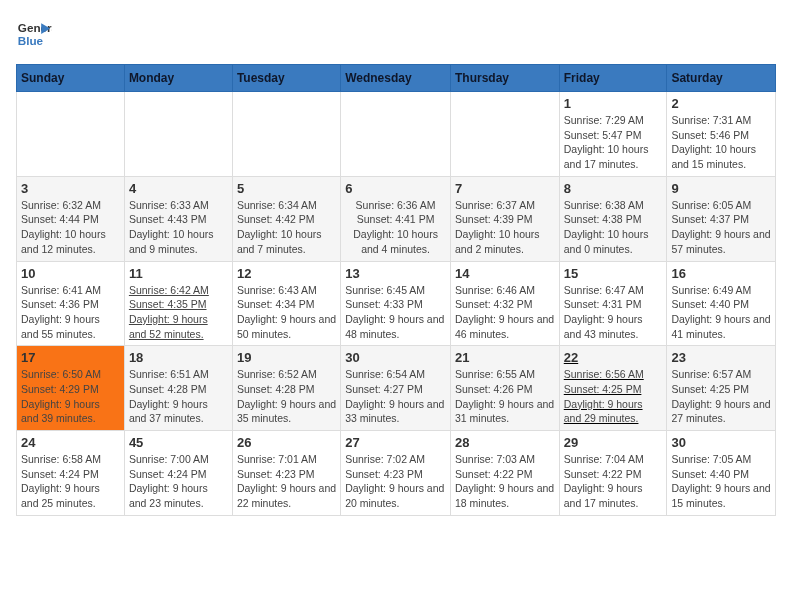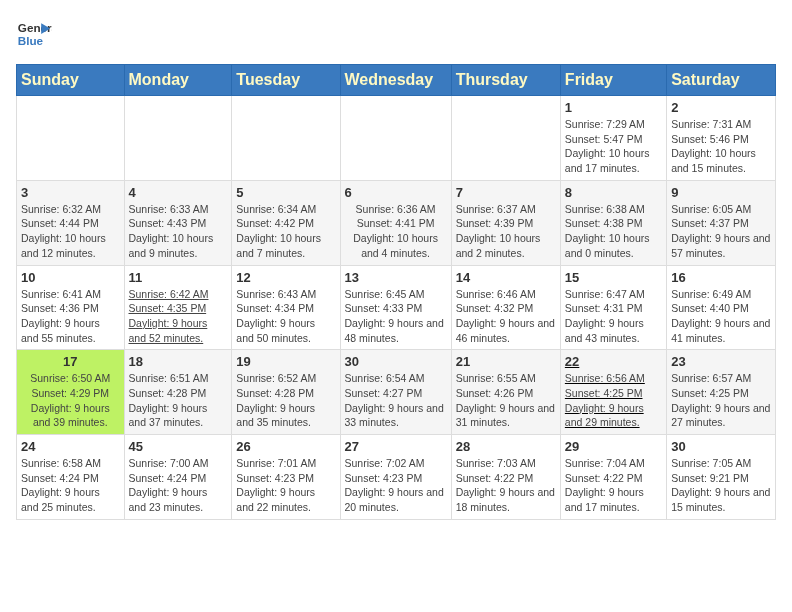--- a/index.html
+++ b/index.html
@@ -44,10 +44,10 @@
     }
     .calendar-table th {
       background-color: #3a7abf;
-      color: #fef9c3;
+      color: #0f172a;
       padding: 6px 4px;
       text-align: left;
-      font-size: 16px;
+      font-size: 12px;
       font-weight: bold;
       border: 1px solid #2a6aaf;
     }

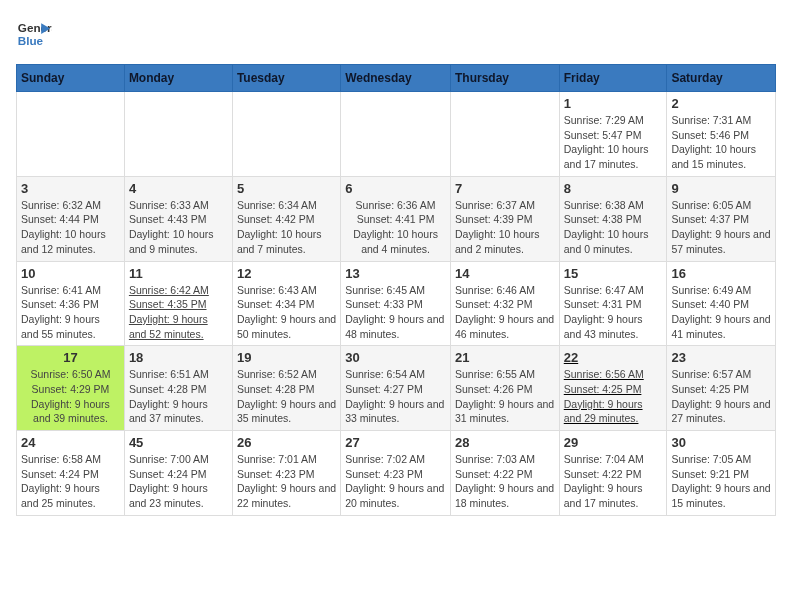--- a/index.html
+++ b/index.html
@@ -215,7 +215,7 @@
         </td>
       </tr>
       <tr>
-        <td style="background: #bef264; text-align: center;">
+        <td style="background: #f97316;">
           <div class="day-number">17</div>
           <div class="day-info" style="white-space: pre-line;">Sunrise: 6:50 AM
 Sunset: 4:29 PM

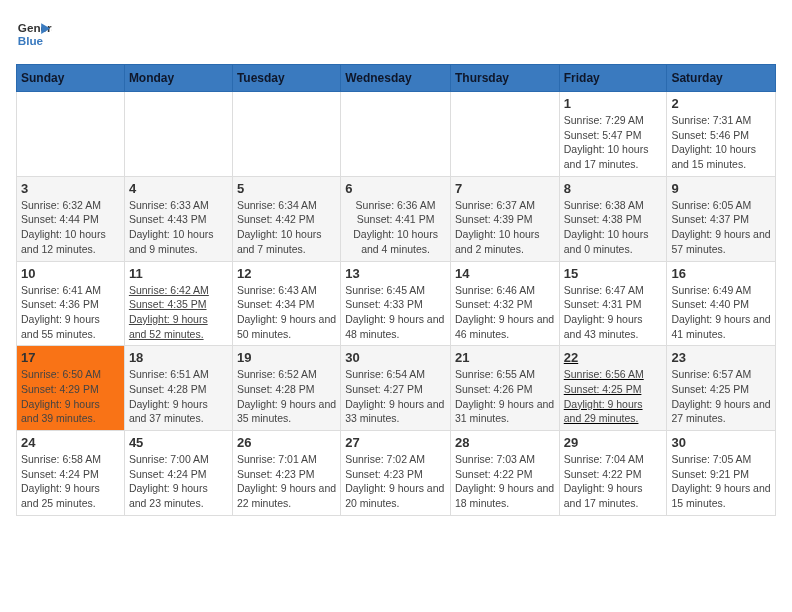--- a/index.html
+++ b/index.html
@@ -298,7 +298,7 @@
         <td>
           <div class="day-number">30</div>
           <div class="day-info" style="white-space: pre-line;">Sunrise: 7:05 AM
-Sunset: 9:21 PM
+Sunset: 4:40 PM
 Daylight: 9 hours and 15 minutes.</div>
         </td>
       </tr>

